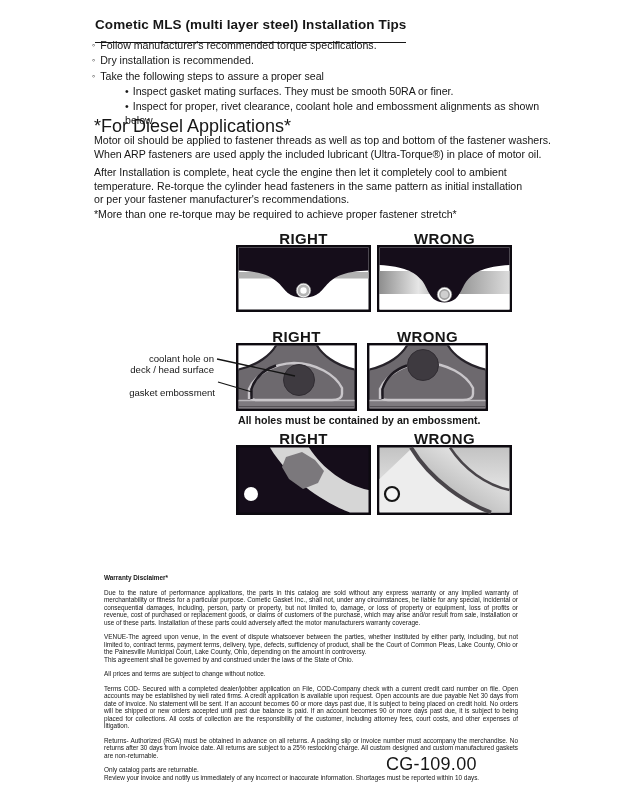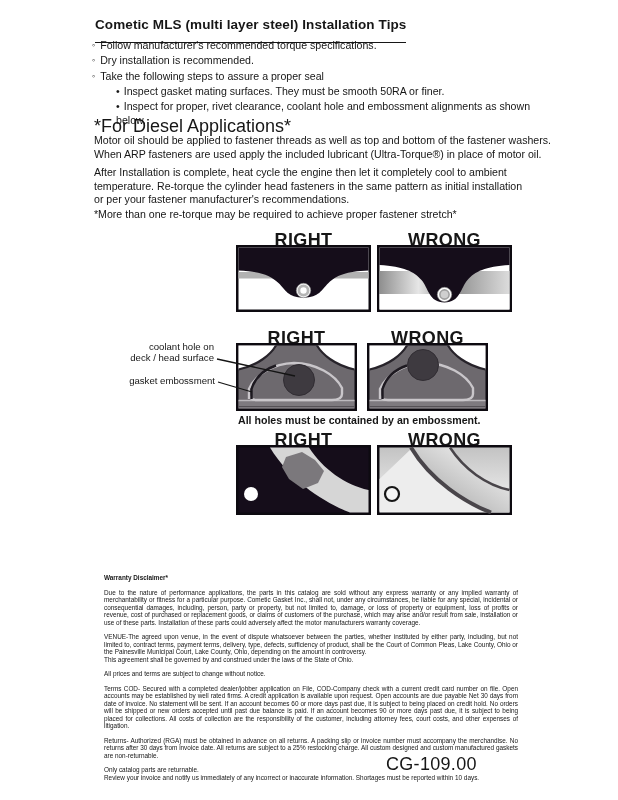--- a/index.html
+++ b/index.html
@@ -14,7 +14,7 @@
   }
   .tips{left:92px;top:38px;width:470px;font-size:10.6px;line-height:14.4px;}
   .tip::before{content:"\25E6";margin-right:5px;font-size:9px;position:relative;top:-1px;}
-  .subtip{margin-left:24px;}
+  .subtip{margin-left:33px;}
   .subtip::before{content:"\2022";margin-right:4px;}
   .diesel-h{left:94px;top:116px;font-size:18px;font-weight:400;}
   .para{left:94px;top:0;width:470px;font-size:10.6px;line-height:13.6px;}

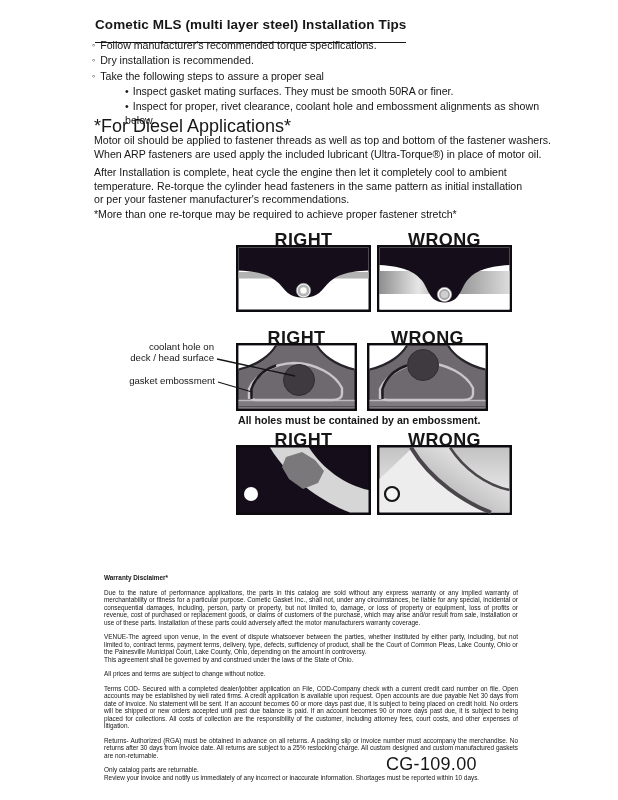--- a/index.html
+++ b/index.html
@@ -21,7 +21,7 @@
   .p1{top:134px;}
   .p2{top:166px;}
   .note{top:208px;}
-  .fig-label{font-size:18px;font-weight:700;text-align:center;letter-spacing:0.4px;}
+  .fig-label{font-size:15px;font-weight:700;text-align:center;letter-spacing:0.4px;}
   .fig-caption{font-size:10.6px;font-weight:700;line-height:12px;}
   .ann-label{font-size:9.6px;line-height:11px;text-align:right;}
   .legal{left:104px;top:574px;width:414px;font-size:6.4px;line-height:7.5px;text-align:justify;}

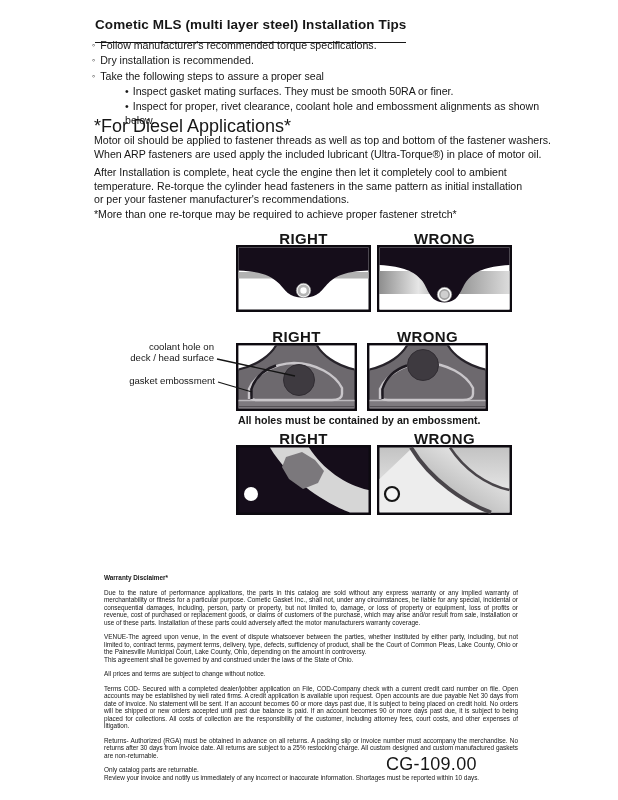--- a/index.html
+++ b/index.html
@@ -23,7 +23,7 @@
   .note{top:208px;}
   .fig-label{font-size:15px;font-weight:700;text-align:center;letter-spacing:0.4px;}
   .fig-caption{font-size:10.6px;font-weight:700;line-height:12px;}
-  .ann-label{font-size:9.6px;line-height:11px;text-align:right;}
+  .ann-label{font-size:9.6px;line-height:11px;text-align:right;margin-top:12px;}
   .legal{left:104px;top:574px;width:414px;font-size:6.4px;line-height:7.5px;text-align:justify;}
   .legal .hd{font-weight:700;margin:0;}
   .legal p{margin:0;}

